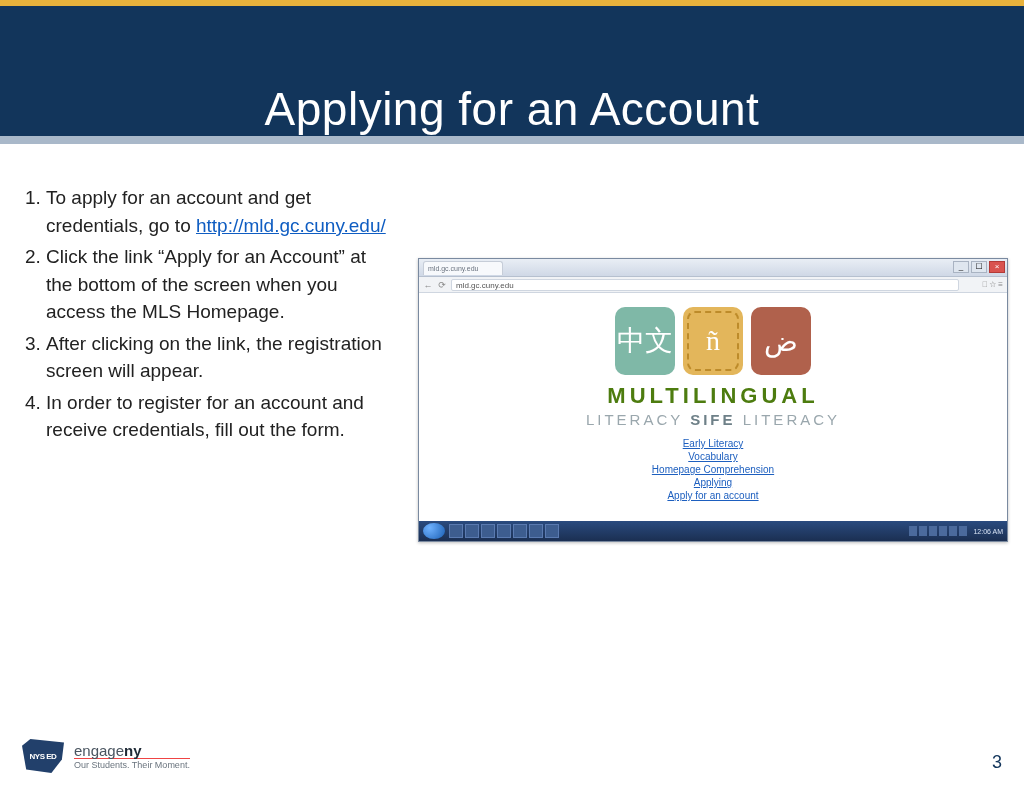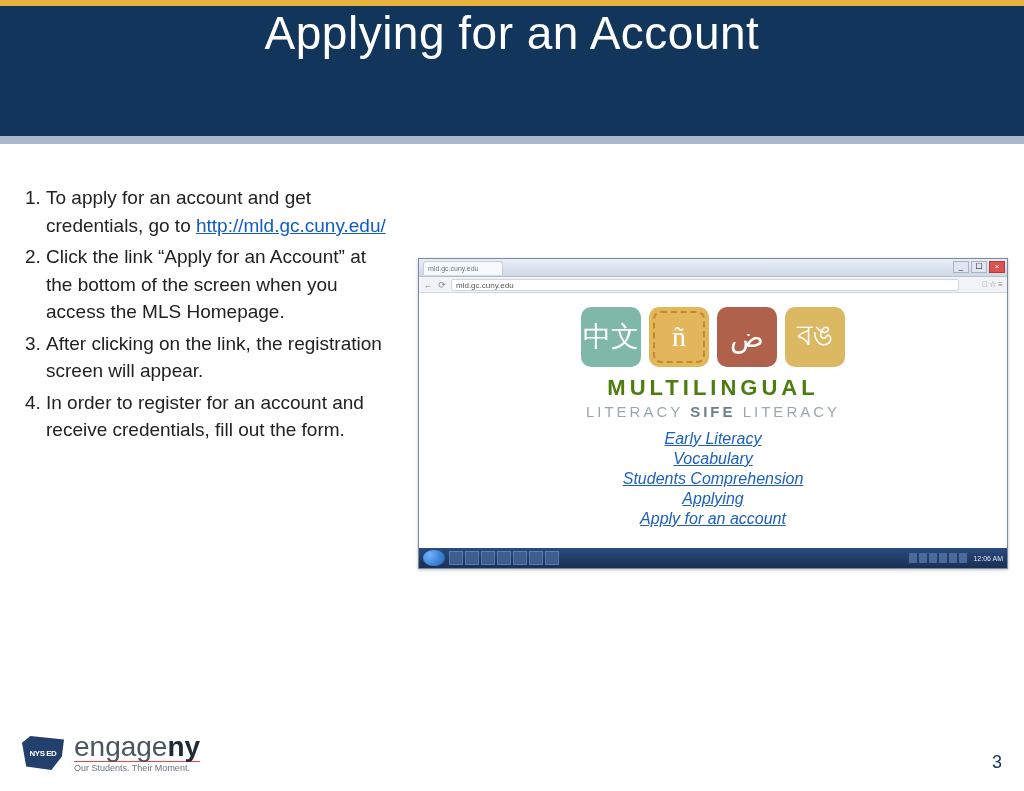--- a/index.html
+++ b/index.html
@@ -6,7 +6,7 @@
   html, body { width: 1024px; height: 791px; font-family: Arial, Helvetica, sans-serif; background: #fff; overflow: hidden; }
   .slide { width: 1024px; height: 791px; position: relative; }
   .top-gold { height: 6px; background: #e8b23c; width: 100%; }
-  .title-bar { background: #12355b; height: 130px; display: flex; align-items: flex-start; justify-content: center; }
+  .title-bar { background: #12355b; height: 130px; display: flex; align-items: flex-end; justify-content: center; }
   .title-bar h1 { color: #fff; font-weight: 400; font-size: 46px; letter-spacing: 0.5px; }
   .title-underline { height: 8px; background: #a9b8c9; width: 100%; }
   .content { display: flex; padding: 40px 16px 0 16px; gap: 8px; }

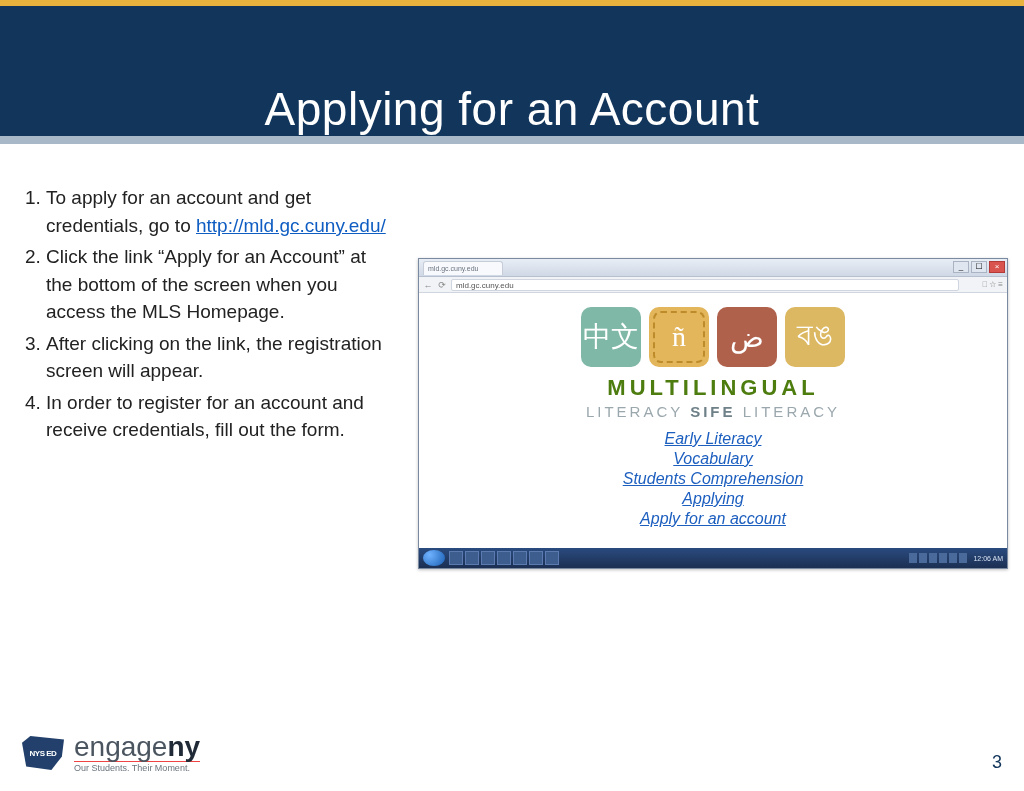--- a/index.html
+++ b/index.html
@@ -28,7 +28,7 @@
   .addr-bar .right-icos { width: 40px; font-size: 8px; color: #888; text-align: right; }
   .page-body { background: #fff; padding: 14px 0 20px 0; text-align: center; }
   .logo-row { display: flex; justify-content: center; gap: 8px; margin-bottom: 8px; }
-  .logo-tile { width: 60px; height: 60px; border-radius: 10px; display: flex; align-items: center; justify-content: center; color: #fff; font-size: 28px; font-family: "Times New Roman", serif; position: relative; }
+  .logo-tile { width: 60px; height: 68px; border-radius: 10px; display: flex; align-items: center; justify-content: center; color: #fff; font-size: 28px; font-family: "Times New Roman", serif; position: relative; }
   .t1 { background: #7fb8a7; }
   .t2 { background: #e3b65b; position: relative; }
   .t2::before { content:""; position:absolute; inset:4px; border:2px dashed #bd8b2a; border-radius:8px; }

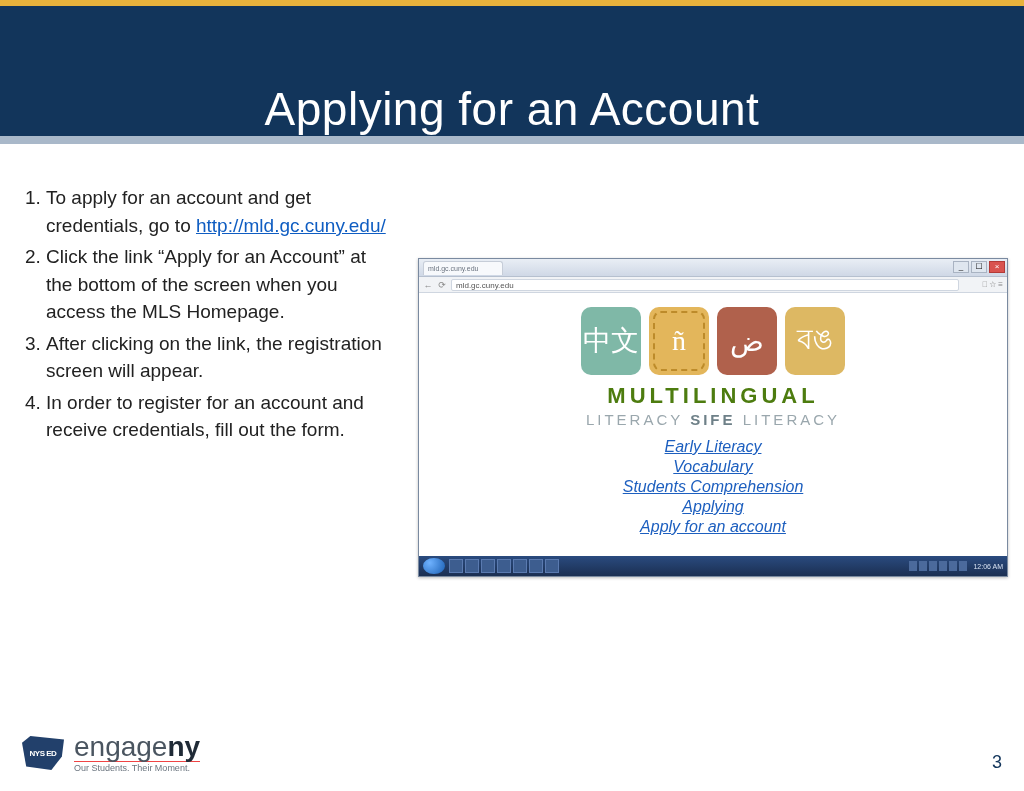--- a/index.html
+++ b/index.html
@@ -102,7 +102,6 @@
                 <span style="position:relative;z-index:1">ñ</span>
               </div>
             <div class="logo-tile t3">ض</div>
-            <div class="logo-tile t4">বঙ</div>
           </div>
           <div class="brand-line1">MULTILINGUAL</div>
           <div class="brand-line2">

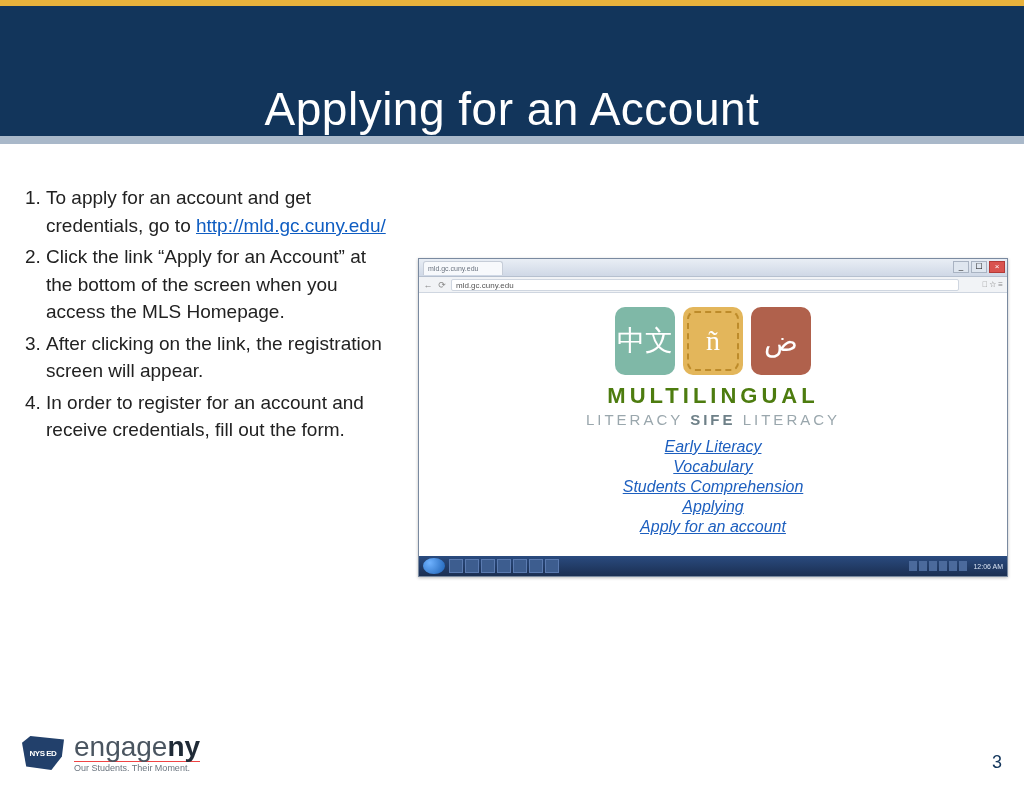--- a/index.html
+++ b/index.html
@@ -38,7 +38,7 @@
   .brand-line2 { font-size: 15px; letter-spacing: 3px; color: #9aa7ad; margin-top: 2px; }
   .brand-line2 .bold { color: #6e8088; font-weight: 700; }
   .links-col { margin-top: 10px; display: flex; flex-direction: column; gap: 2px; align-items: center; }
-  .links-col a { font-size: 16px; color: #1d5fbf; text-decoration: underline; font-style: italic; }
+  .links-col a { font-size: 10px; color: #1d5fbf; text-decoration: underline; }
   .taskbar { height: 20px; background: linear-gradient(#2a4b7f,#1b2f52); display: flex; align-items: center; padding: 0 4px; justify-content: space-between; }
   .taskbar .start { width: 22px; height: 16px; border-radius: 50%; background: radial-gradient(circle at 30% 30%, #6fb2ff, #1a5fb4); }
   .taskbar .tray-left { display: flex; gap: 2px; }

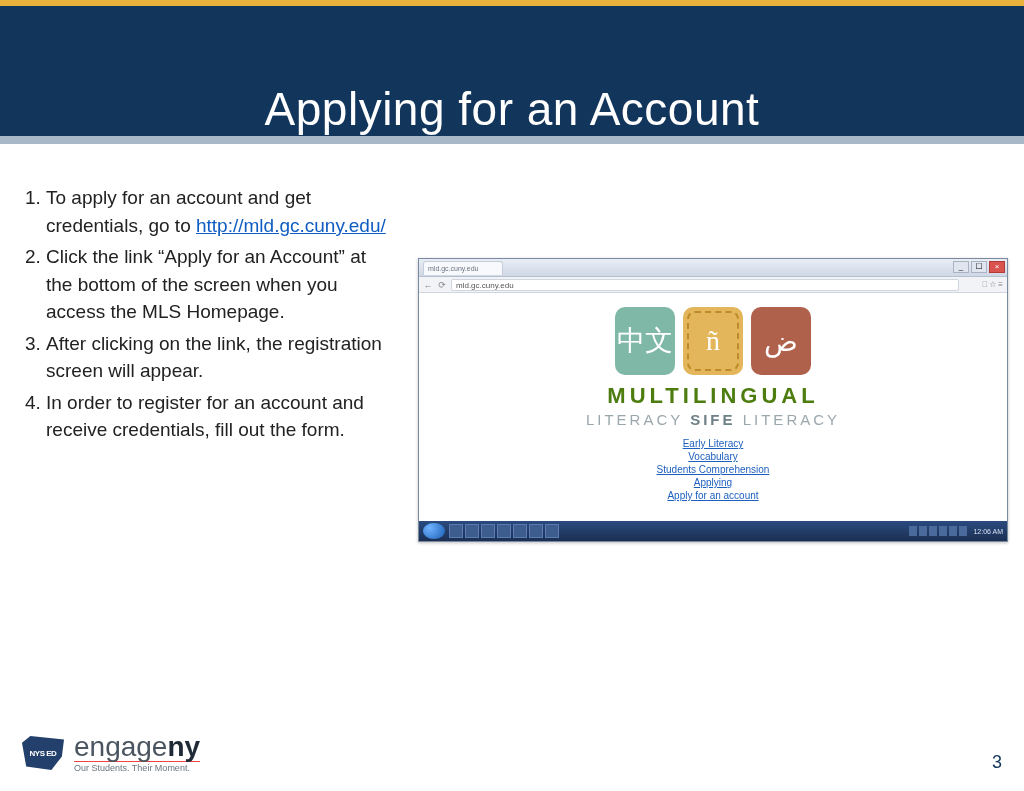--- a/index.html
+++ b/index.html
@@ -110,7 +110,7 @@
           <div class="links-col">
             <a href="#">Early Literacy</a>
             <a href="#">Vocabulary</a>
-            <a href="#">Students Comprehension</a>
+            <a href="#">Homepage Comprehension</a>
             <a href="#">Applying</a>
             <a href="#">Apply for an account</a>
           </div>

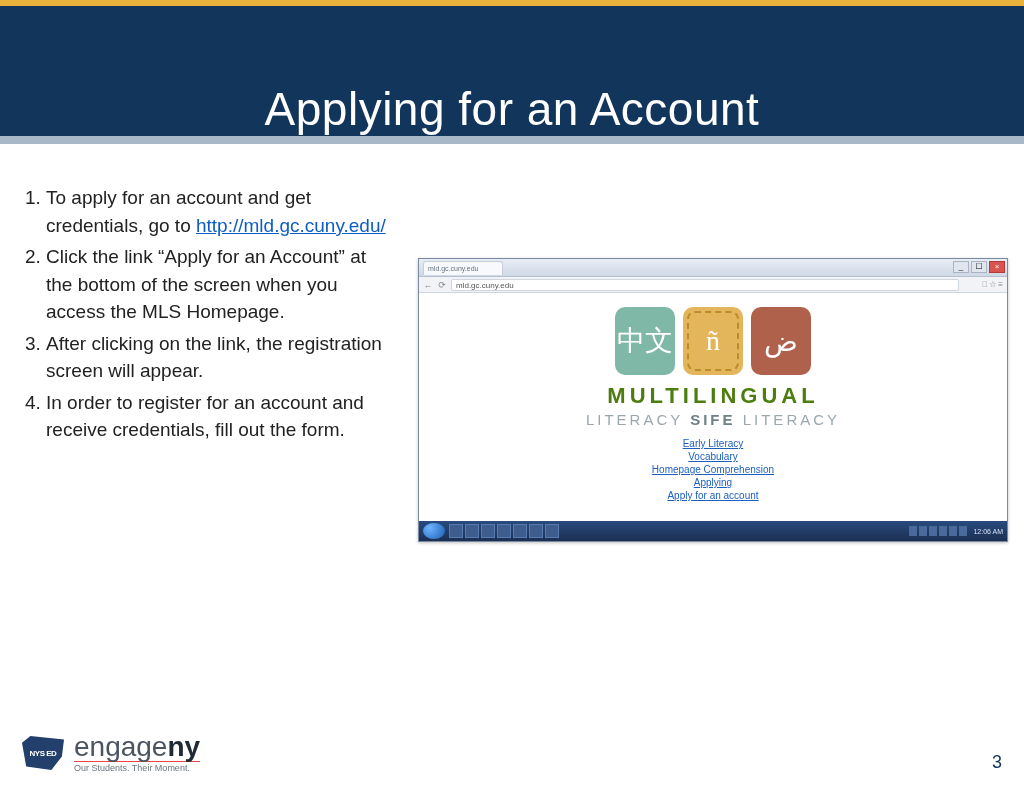--- a/index.html
+++ b/index.html
@@ -52,7 +52,7 @@
   .nysed { width: 42px; height: 34px; background: #22406b; position: relative; clip-path: polygon(0 20%, 20% 0, 100% 10%, 95% 60%, 70% 100%, 10% 90%); }
   .nysed::after { content: "NYS ED"; position: absolute; inset: 0; color: #fff; font-size: 8px; font-weight: 700; display: flex; align-items: center; justify-content: center; letter-spacing: -0.5px; }
   .engage { line-height: 1; }
-  .engage .l1 { font-size: 28px; color: #4a5560; }
+  .engage .l1 { font-size: 15px; color: #4a5560; }
   .engage .l1 .ny { font-weight: 700; color: #1f2a36; }
   .engage .l2 { font-size: 9px; color: #6b757f; border-top: 1px solid #ef4444; padding-top: 2px; }
   .page-num { color: #12355b; font-size: 18px; }

